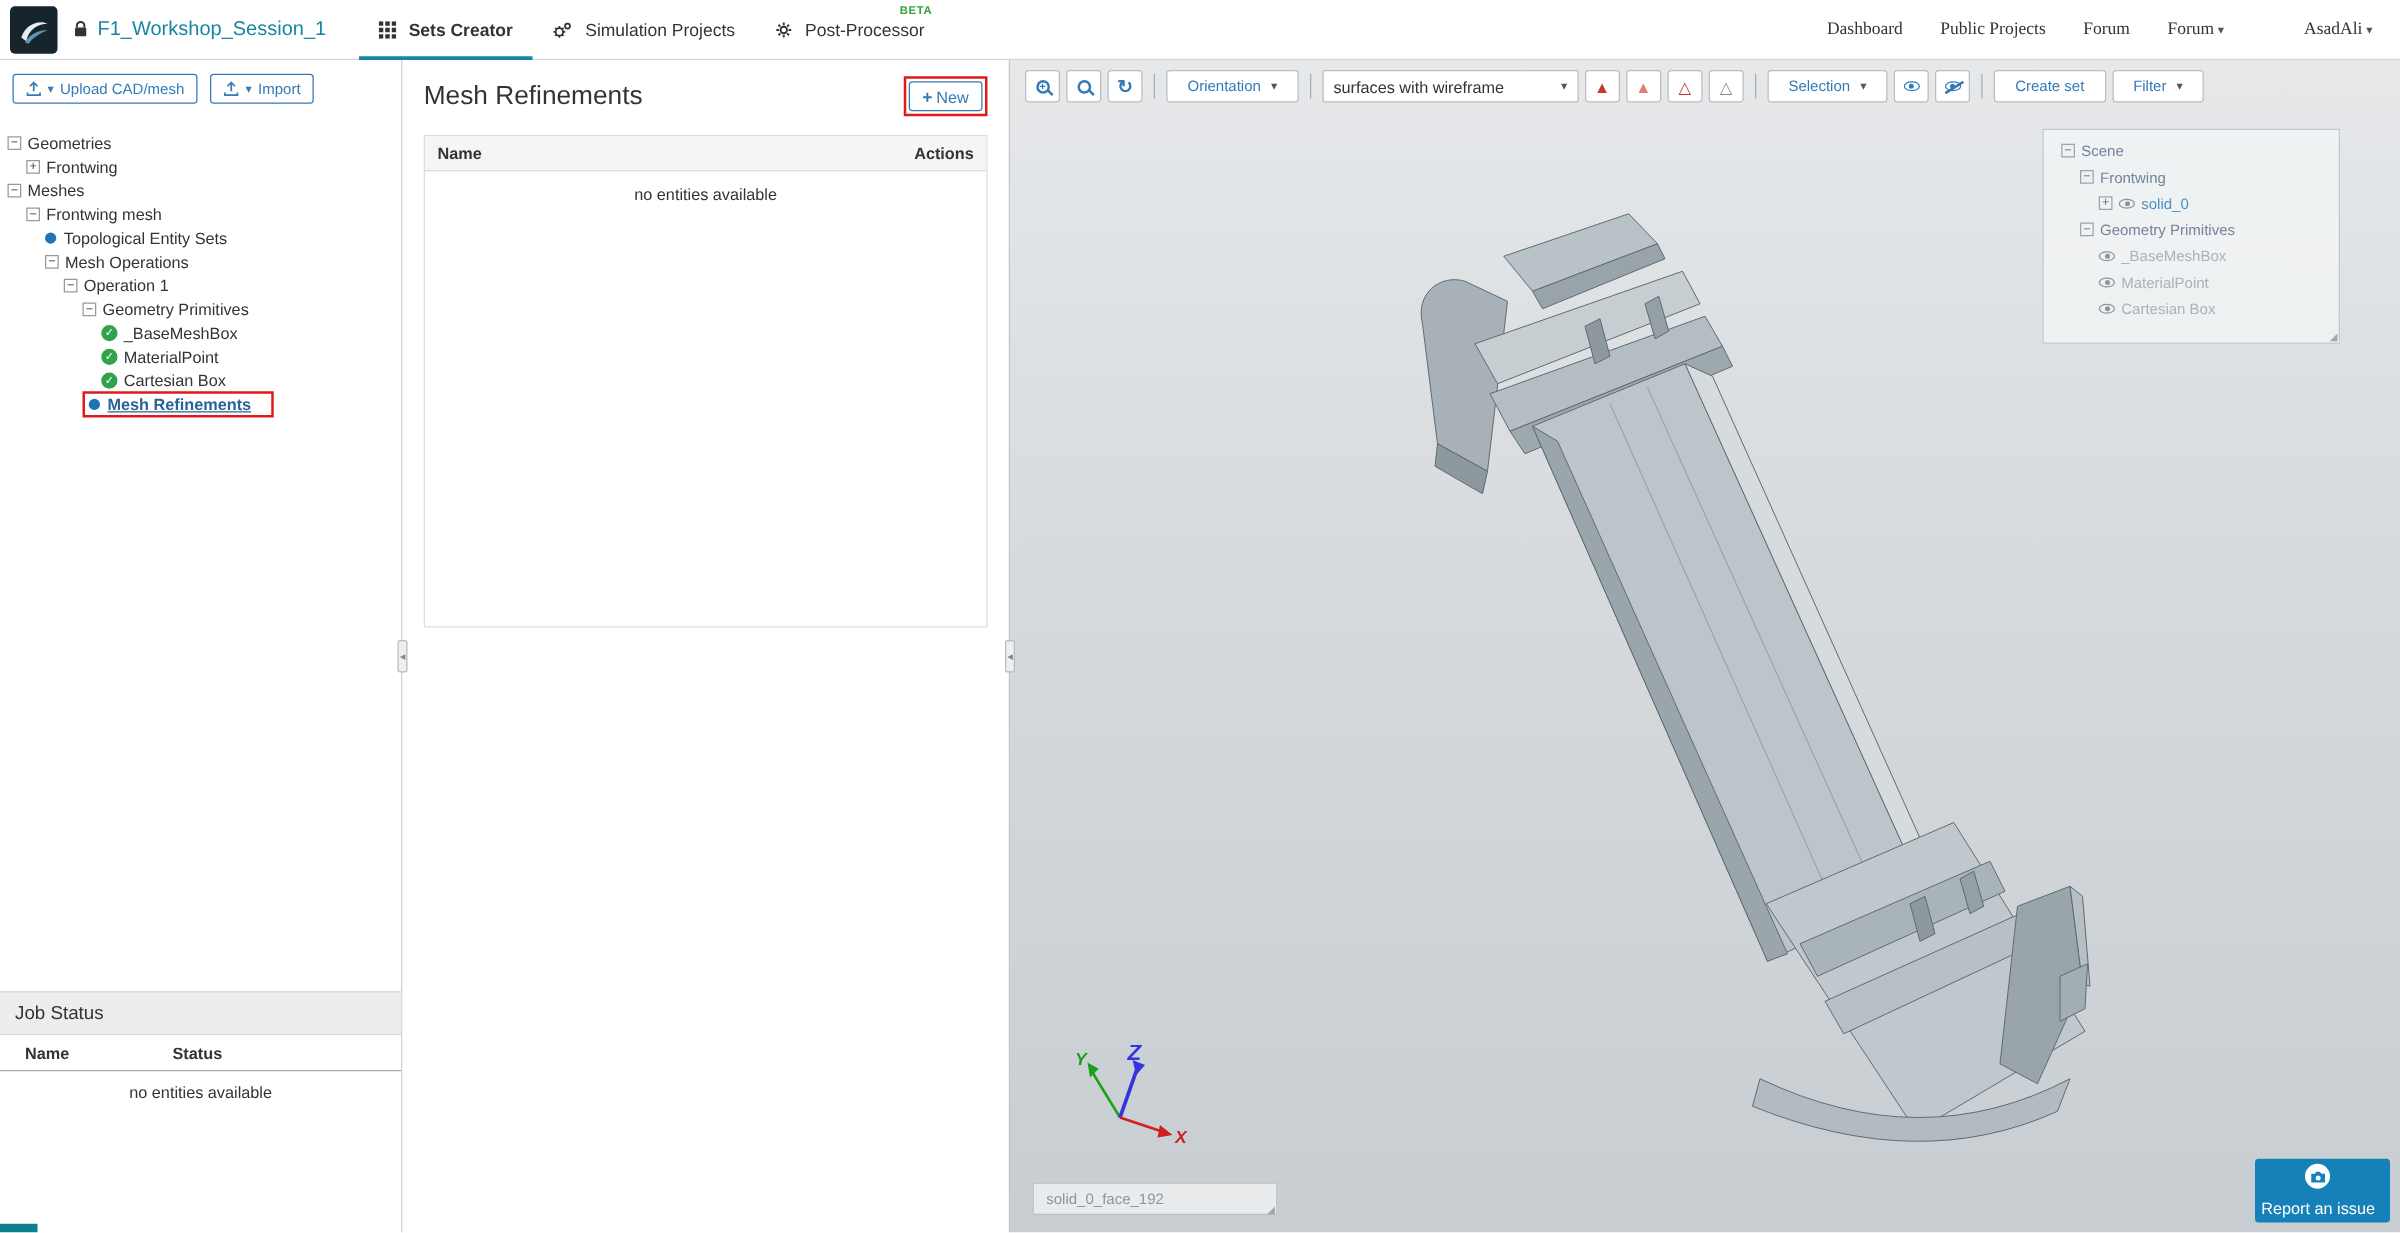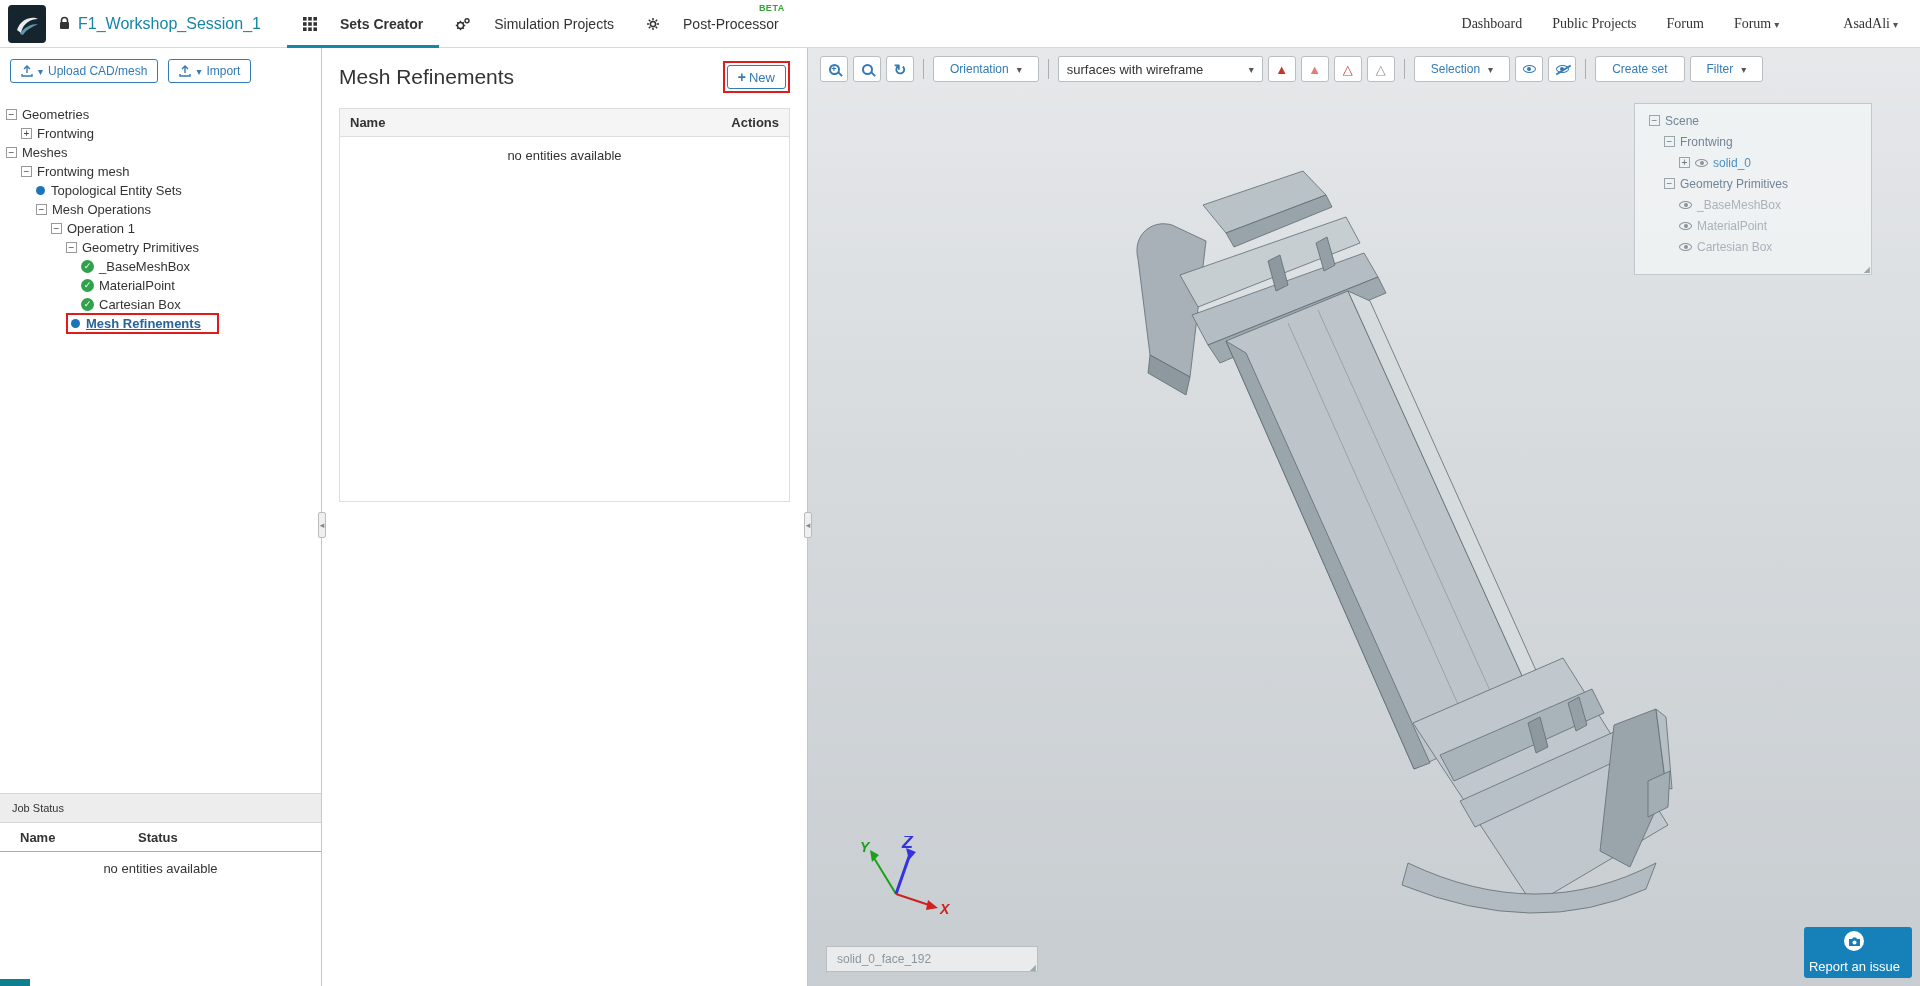--- a/index.html
+++ b/index.html
@@ -12,7 +12,7 @@
   .title-wrap { display:flex; align-items:center; gap:7px; }
   .project-title { color:#1786a5; font-size:16px; }
   .tabs { display:flex; align-items:stretch; height:48px; margin-left:26px; }
-  .tab { position:relative; display:flex; align-items:center; gap:23px; padding:0 16px; font-size:14px; color:#333; cursor:pointer;justify-content:flex-end; }
+  .tab { position:relative; display:flex; align-items:center; gap:10px; padding:0 16px; font-size:14px; color:#333; cursor:pointer;justify-content:flex-end; }
   .tab.active { box-shadow: inset 0 -3px 0 #1786a5; font-weight:bold; }
   .beta-badge { position:absolute; top:3px; right:10px; color:#35a435; font-size:9px; font-weight:bold; letter-spacing:.5px; }
   .top-nav { margin-left:auto; display:flex; align-items:center; gap:30px; font-size:14px; padding-right:22px;font-family:Liberation Serif, serif; }

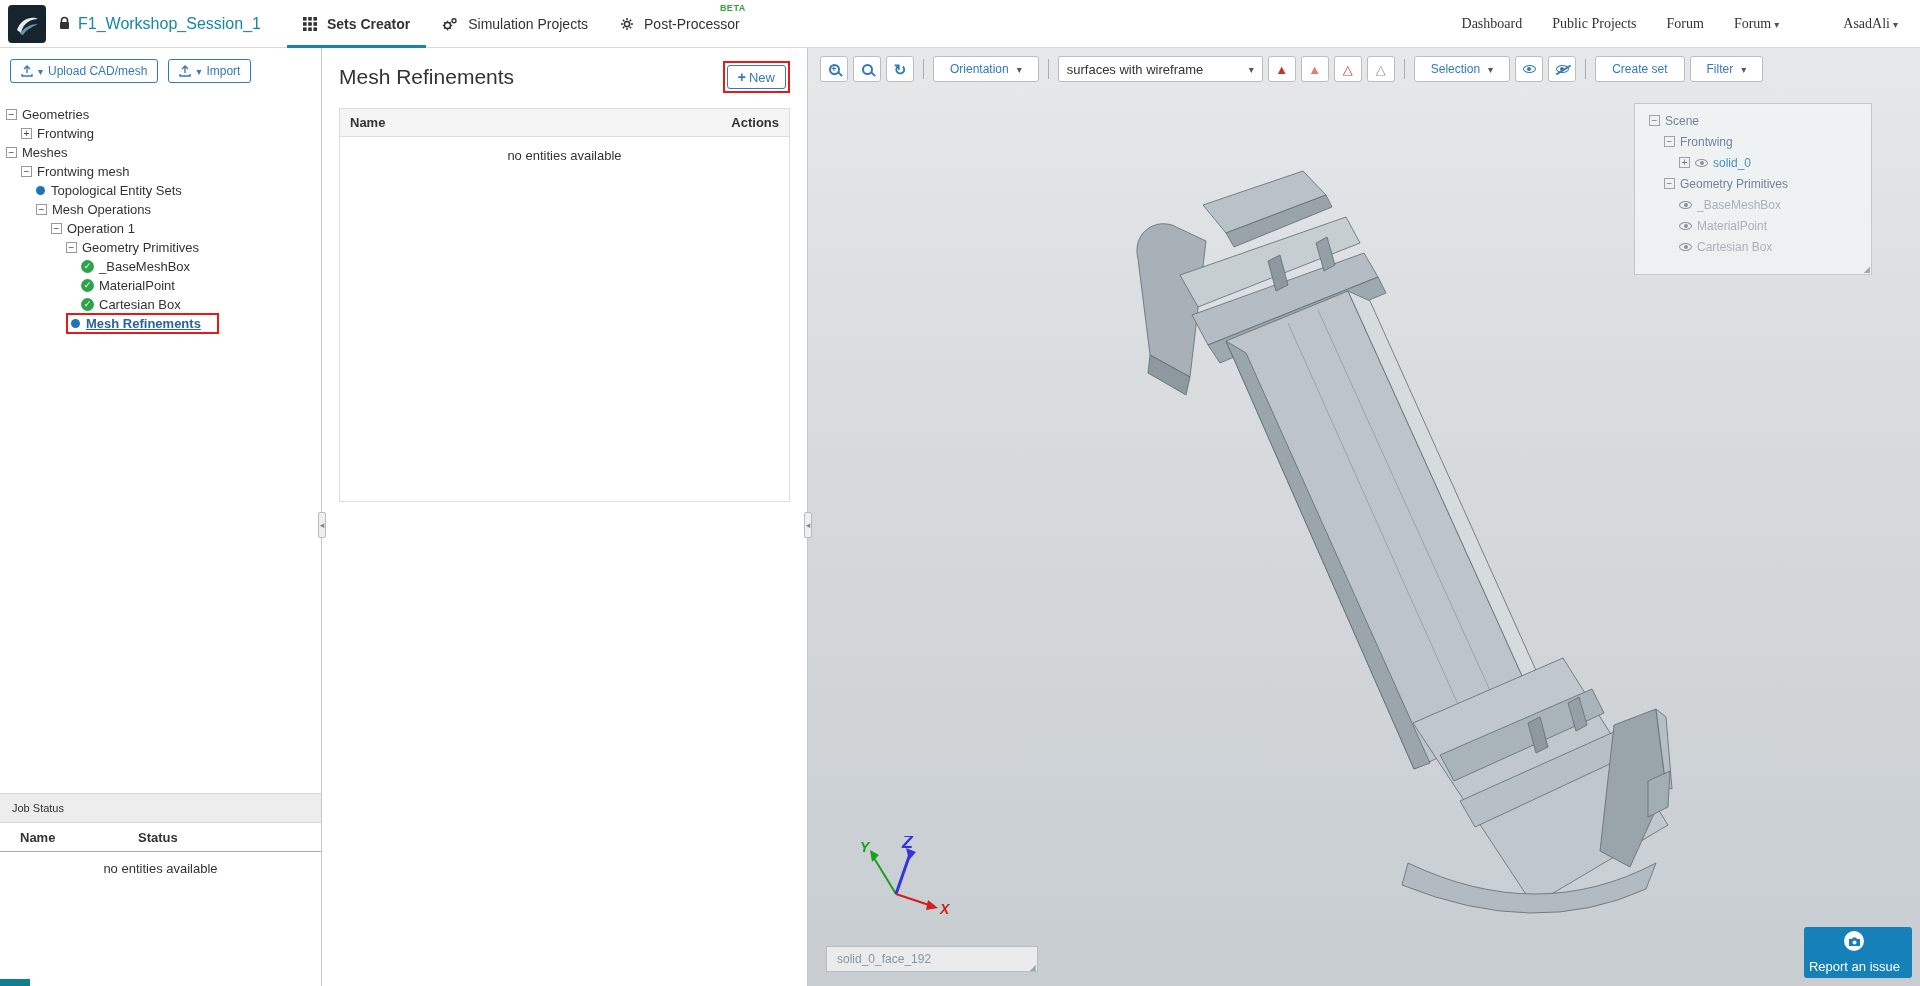--- a/index.html
+++ b/index.html
@@ -38,7 +38,7 @@
   .tree-label.selected { color:#2a6496; font-weight:bold; text-decoration:underline; }
 
   .job-status { position:absolute; top:745px; left:0; right:0; bottom:0; }
-  .job-title { background:#ededed; border-top:1px solid #d8d8d8; border-bottom:1px solid #d8d8d8; padding:8px 12px; font-size:11px; color:#333; }
+  .job-title { background:#ededed; border-top:1px solid #d8d8d8; border-bottom:1px solid #d8d8d8; padding:8px 12px; font-size:15px; color:#333; }
   .job-head { display:flex; padding:7px 0 6px 20px; border-bottom:1px solid #aaa; font-weight:bold; }
   .job-head .col-name { width:118px; }
   .job-empty { text-align:center; padding-top:9px; color:#333; }

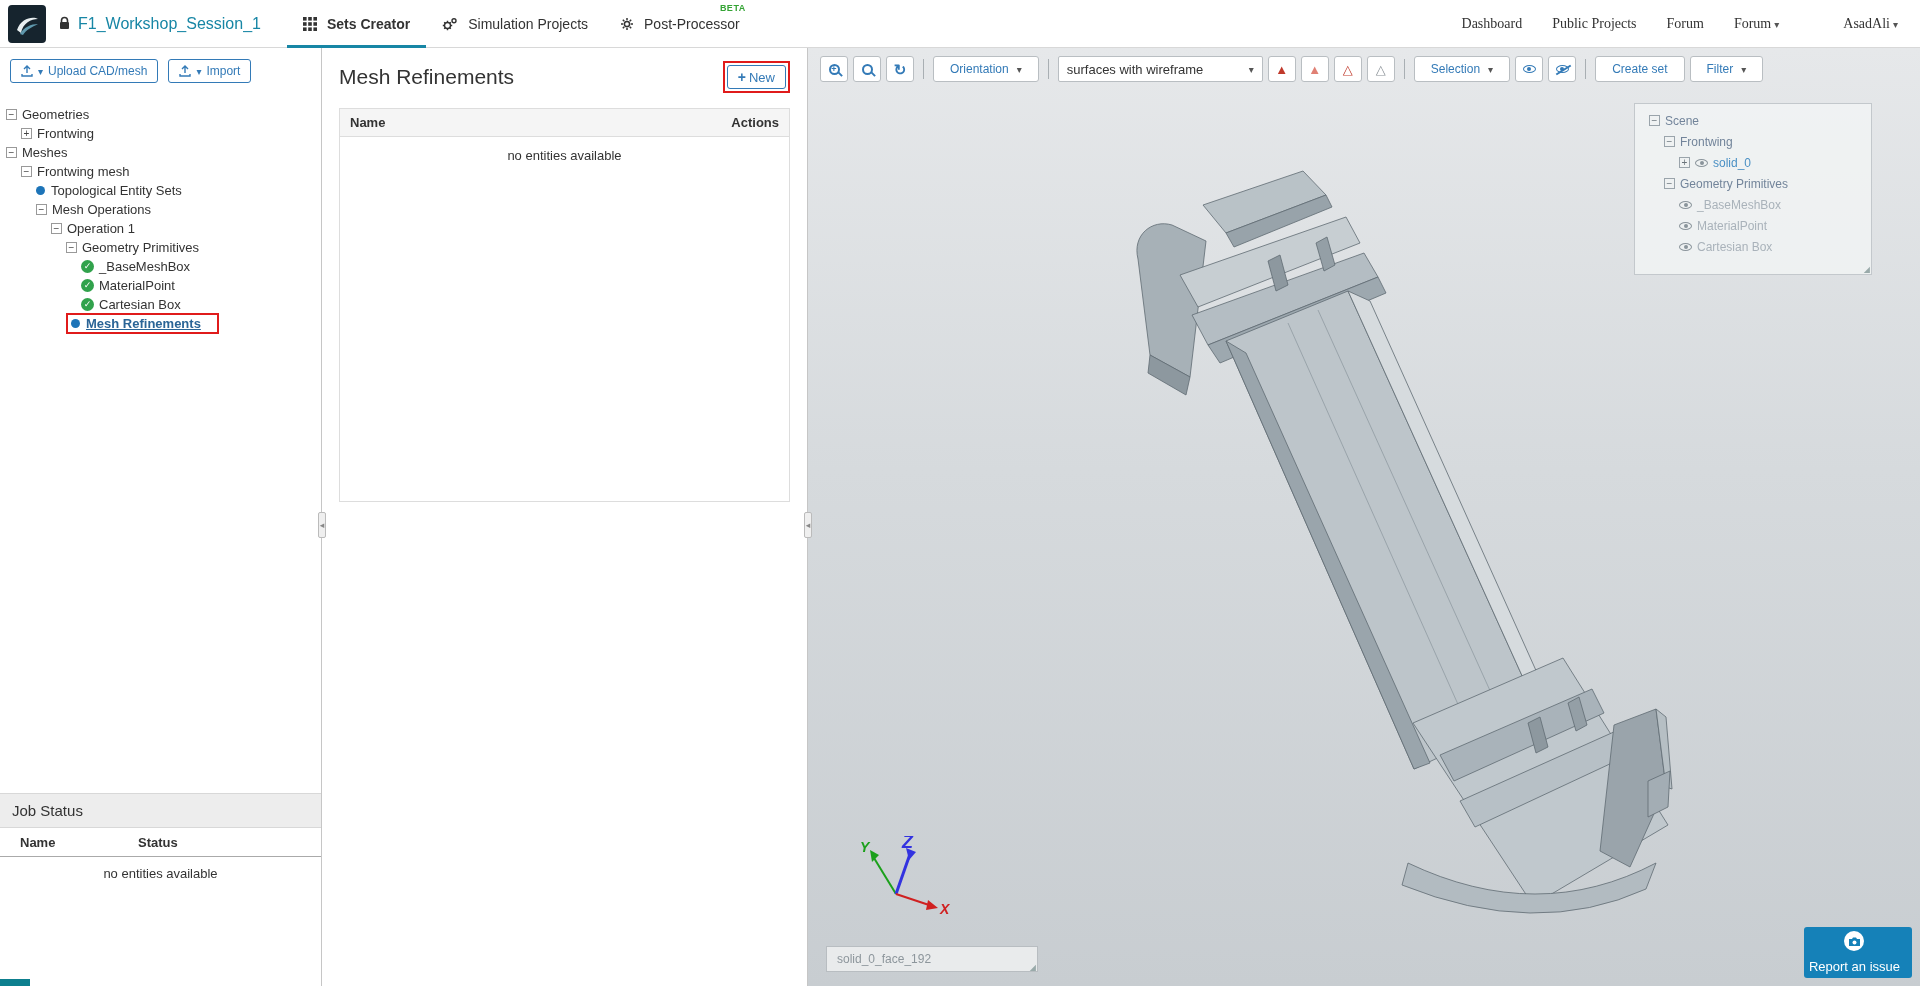--- a/index.html
+++ b/index.html
@@ -90,7 +90,7 @@
   .model-svg { position:absolute; left:300px; top:115px; z-index:1; }
   .triad-svg { position:absolute; left:46px; top:788px; z-index:5; }
 
-  .face-label { position:absolute; left:18px; bottom:14px; width:212px; padding:5px 10px; background:#e9ebec; border:1px solid #b8bdc1; color:#8d969c; font-size:12px; z-index:10; }
+  .face-label { position:absolute; left:18px; bottom:14px; width:196px; padding:5px 10px; background:#e9ebec; border:1px solid #b8bdc1; color:#8d969c; font-size:12px; z-index:10; }
   .face-label .resize-corner { bottom:-1px; }
 
   .report-btn { position:absolute; right:8px; bottom:8px; display:flex; align-items:center; gap:8px; background:#1581b8; color:#fff; font-size:13px; border:none; border-radius:3px; padding:4px 12px 4px 5px; cursor:pointer; z-index:15; font-family:inherit;flex-direction:column; }

